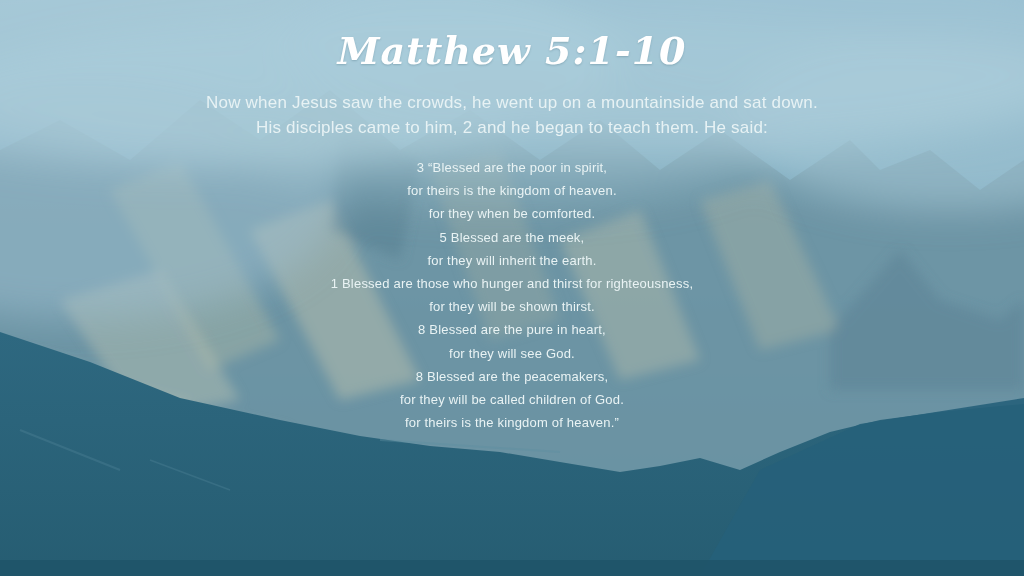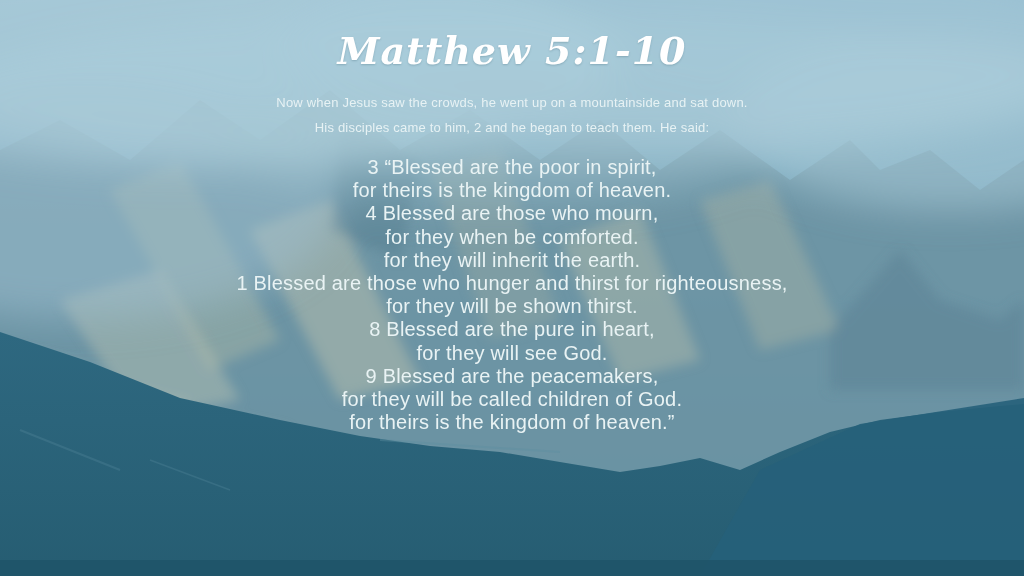--- a/index.html
+++ b/index.html
@@ -22,7 +22,7 @@
   }
   .intro{
     margin-top:16px;
-    font-size:13px;line-height:25px;
+    font-size:17px;line-height:25px;
     color:#e7f2f4;letter-spacing:.2px;
   }
   .verse{

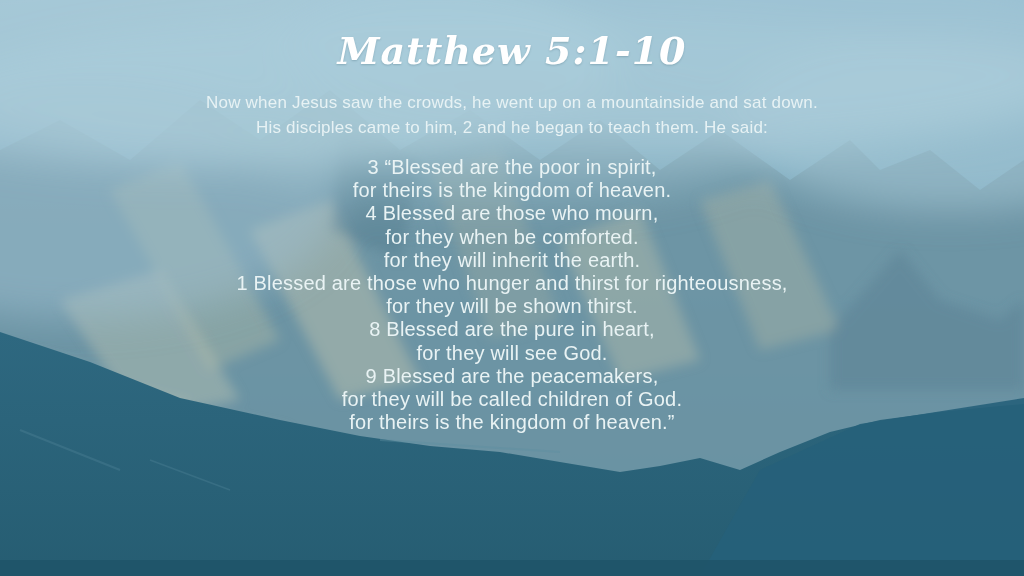--- a/index.html
+++ b/index.html
@@ -27,7 +27,7 @@
   }
   .verse{
     margin-top:16px;
-    font-size:20px;line-height:23.2px;
+    font-size:13px;line-height:23.2px;
     color:#e9f3f4;letter-spacing:.2px;
   }
   .line{white-space:nowrap;}

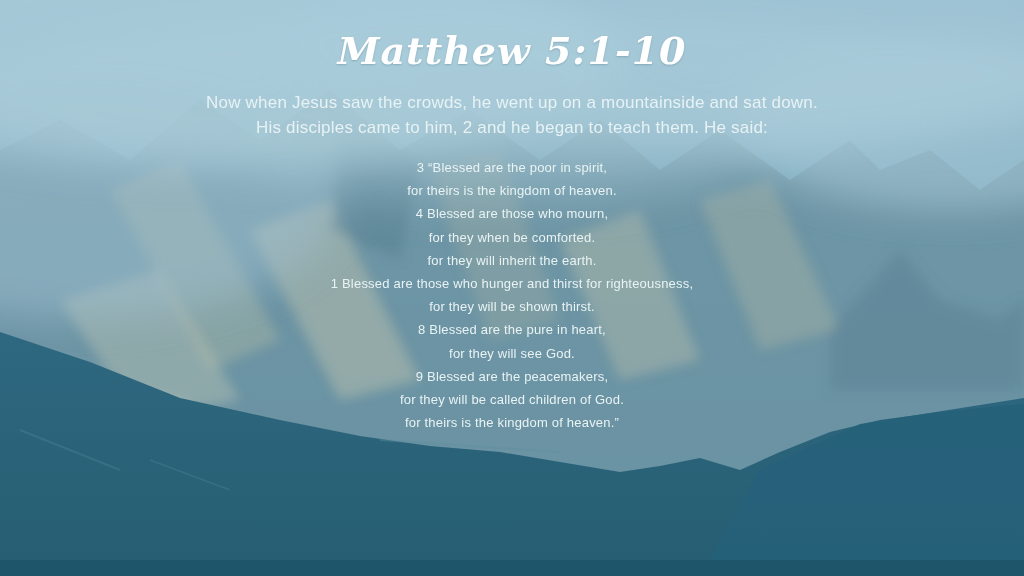--- a/index.html
+++ b/index.html
@@ -116,7 +116,6 @@
 
     <div class="line">3 “Blessed are the poor in spirit,</div>
         <div class="line">for theirs is the kingdom of heaven.</div>
-        <div class="line">4 Blessed are those who mourn,</div>
         <div class="line">for they when be comforted.</div>
         <div class="line">for they will inherit the earth.</div>
         <div class="line">1 Blessed are those who hunger and thirst for righteousness,</div>

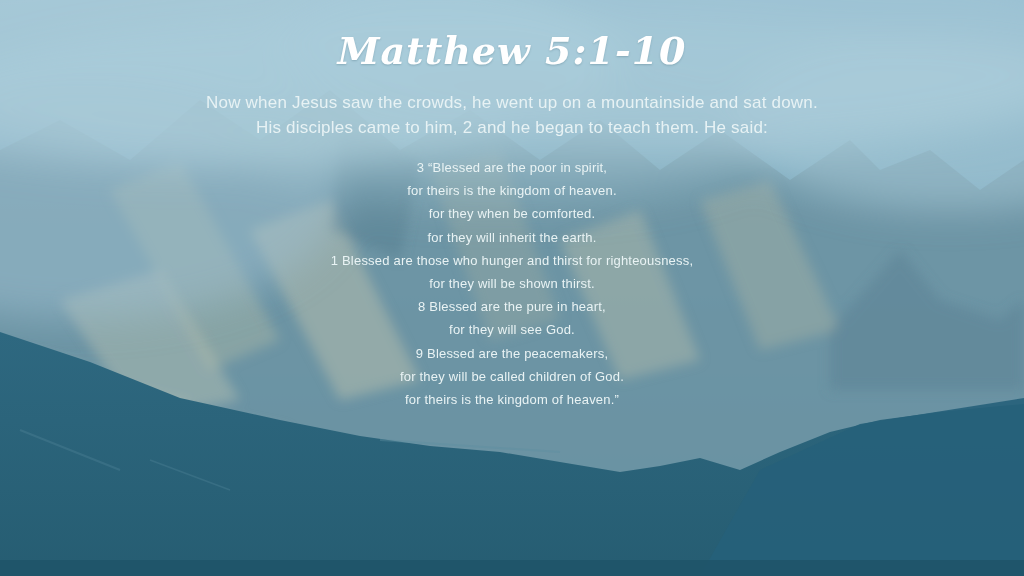--- a/index.html
+++ b/index.html
@@ -117,6 +117,7 @@
     <div class="line">3 “Blessed are the poor in spirit,</div>
         <div class="line">for theirs is the kingdom of heaven.</div>
         <div class="line">for they when be comforted.</div>
+        <div class="line">5 Blessed are the meek,</div>
         <div class="line">for they will inherit the earth.</div>
         <div class="line">1 Blessed are those who hunger and thirst for righteousness,</div>
         <div class="line">for they will be shown thirst.</div>

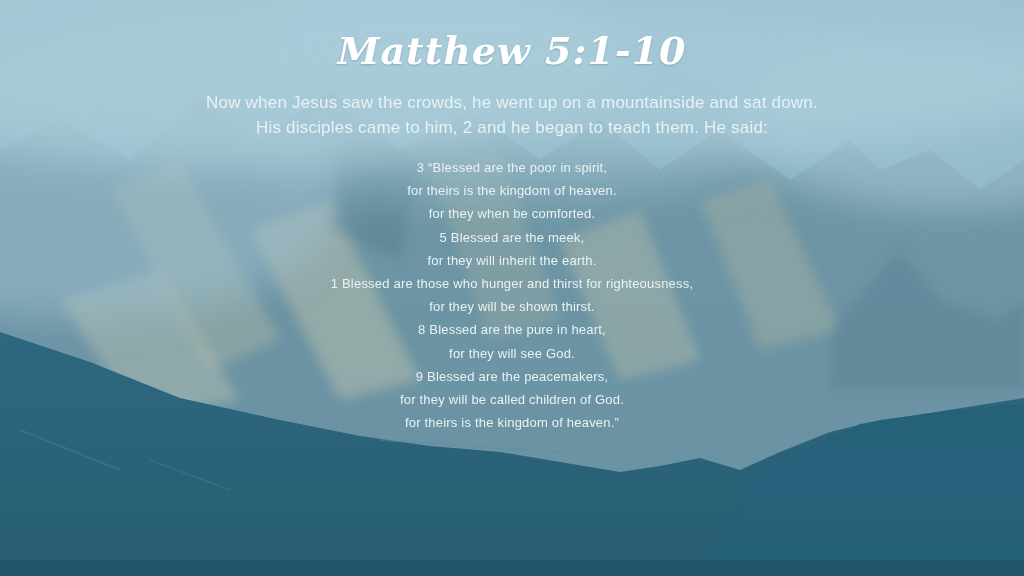--- a/index.html
+++ b/index.html
@@ -123,7 +123,7 @@
         <div class="line">for they will be shown thirst.</div>
         <div class="line">8 Blessed are the pure in heart,</div>
         <div class="line">for they will see God.</div>
-        <div class="line">9 Blessed are the peacemakers,</div>
+        <div class="line">8 Blessed are the peacemakers,</div>
         <div class="line">for they will be called children of God.</div>
         <div class="line">for theirs is the kingdom of heaven.”</div>
       </div>

